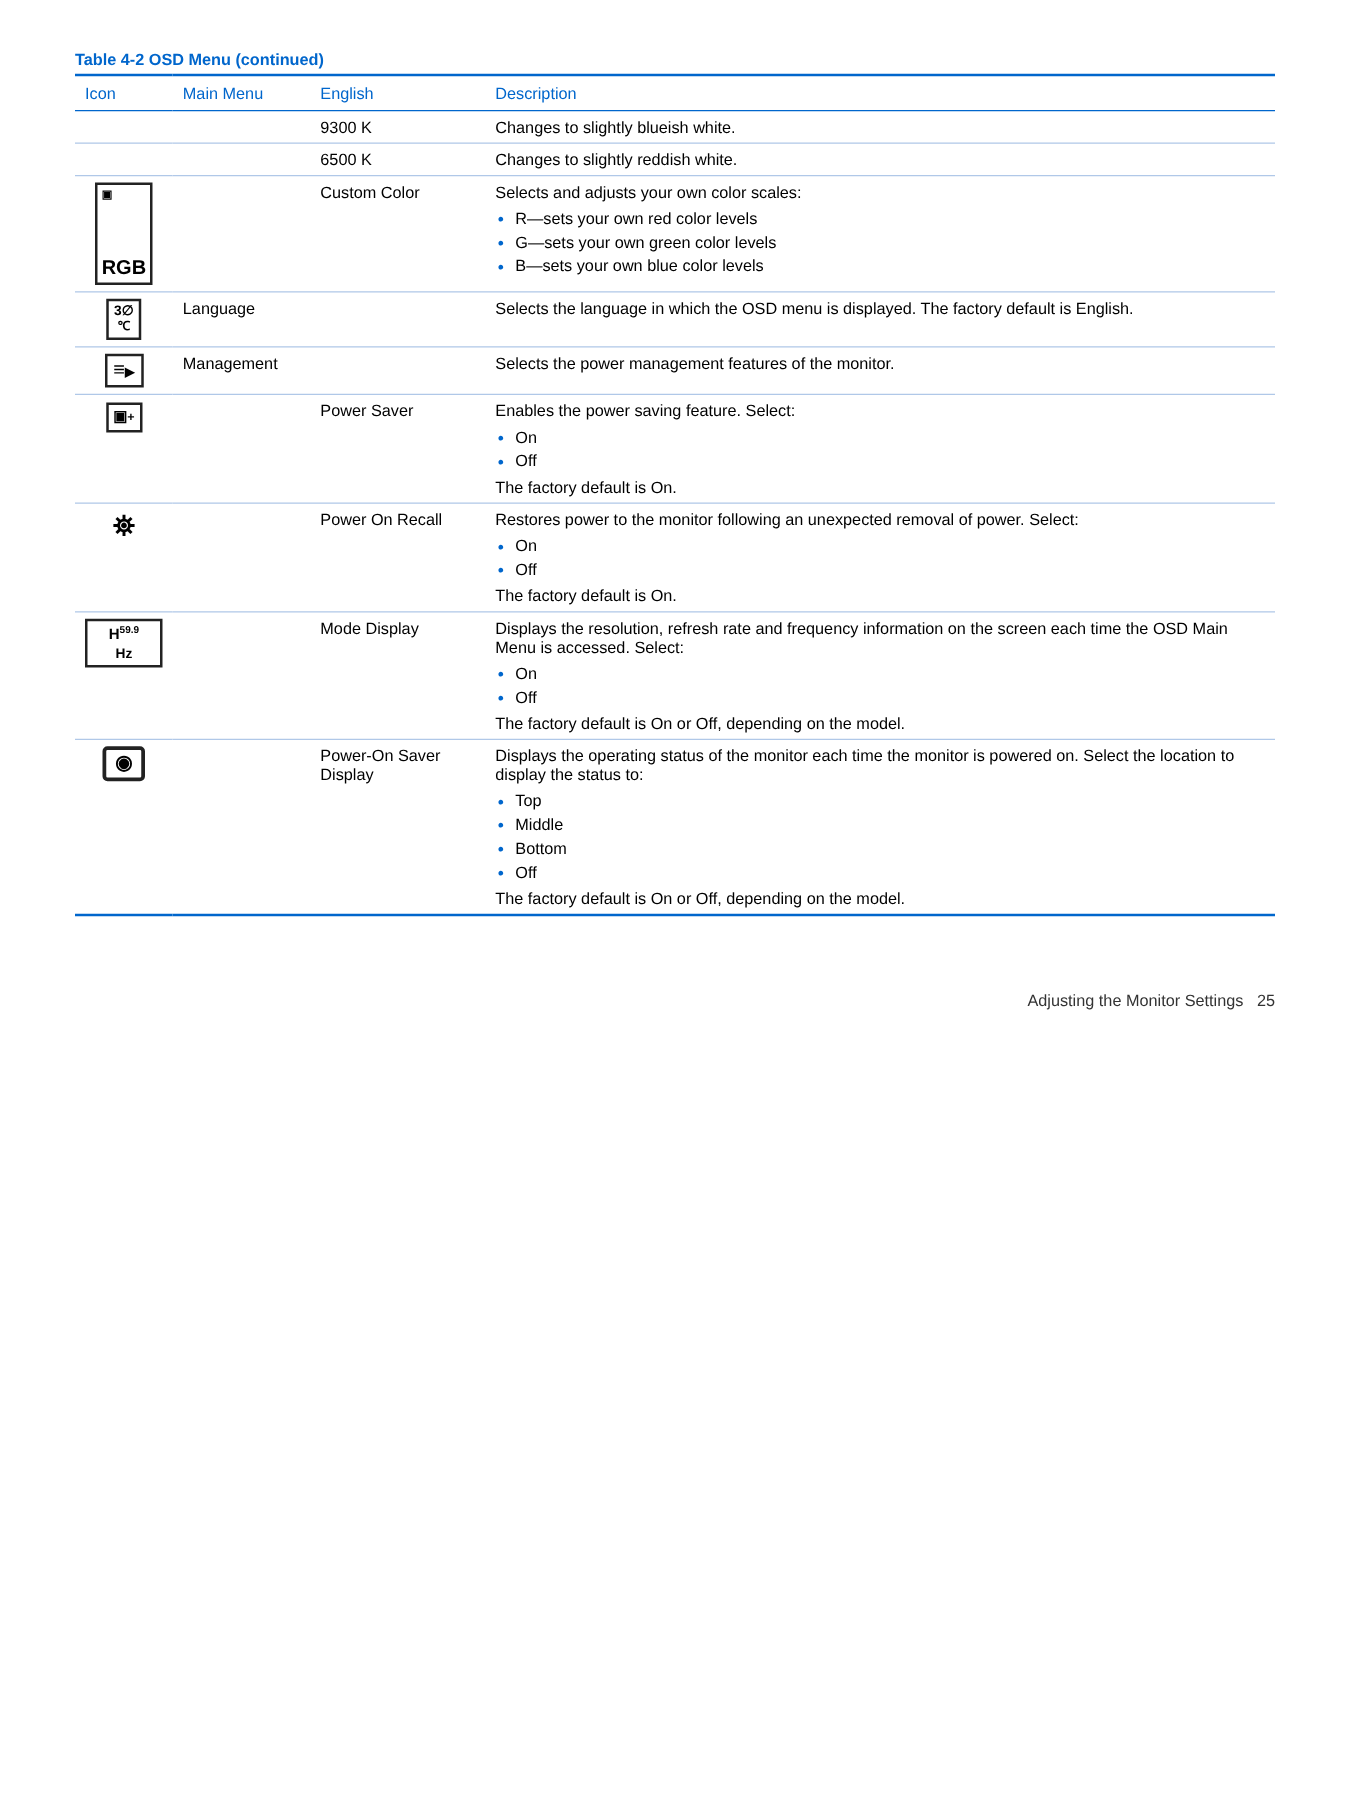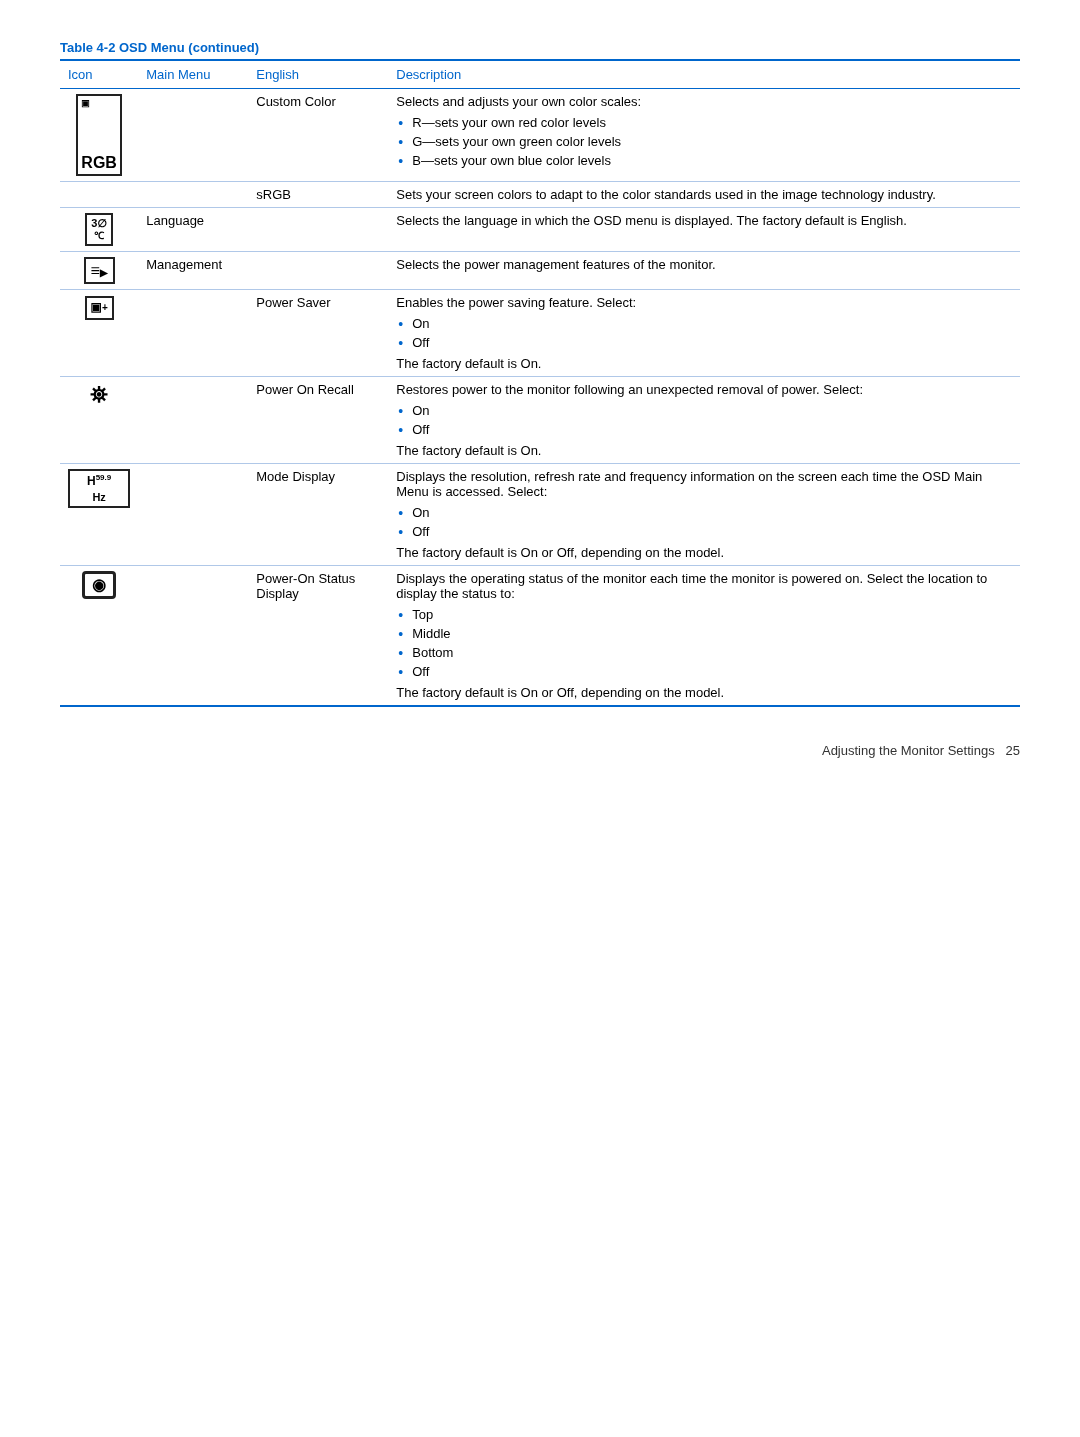--- a/index.html
+++ b/index.html
@@ -103,6 +103,12 @@
   </thead>
   <tbody>
 
+    <tr>
+      <td class="icon-cell"></td>
+      <td class="main-menu-cell"></td>
+      <td class="submenu-cell">9300 K</td>
+      <td class="desc-cell">Changes to slightly blueish white.</td>
+    </tr>
 
 
     <tr>

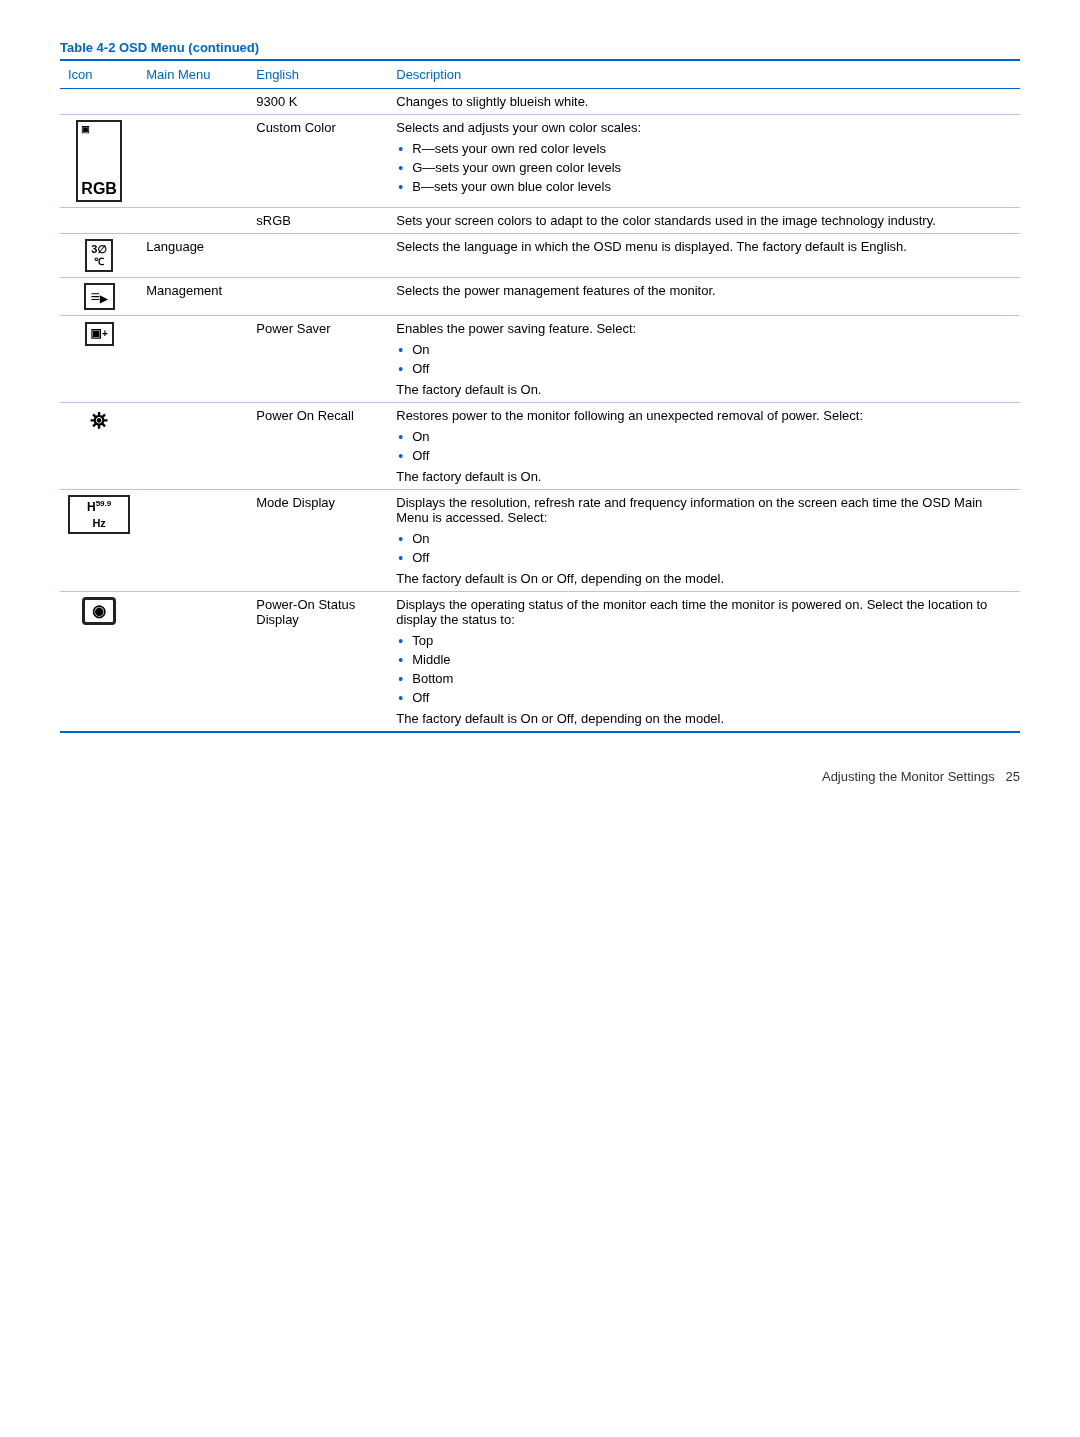--- a/index.html
+++ b/index.html
@@ -110,6 +110,12 @@
       <td class="desc-cell">Changes to slightly blueish white.</td>
     </tr>
 
+    <tr>
+      <td class="icon-cell"></td>
+      <td class="main-menu-cell"></td>
+      <td class="submenu-cell">6500 K</td>
+      <td class="desc-cell">Changes to slightly reddish white.</td>
+    </tr>
 
     <tr>
       <td class="icon-cell">

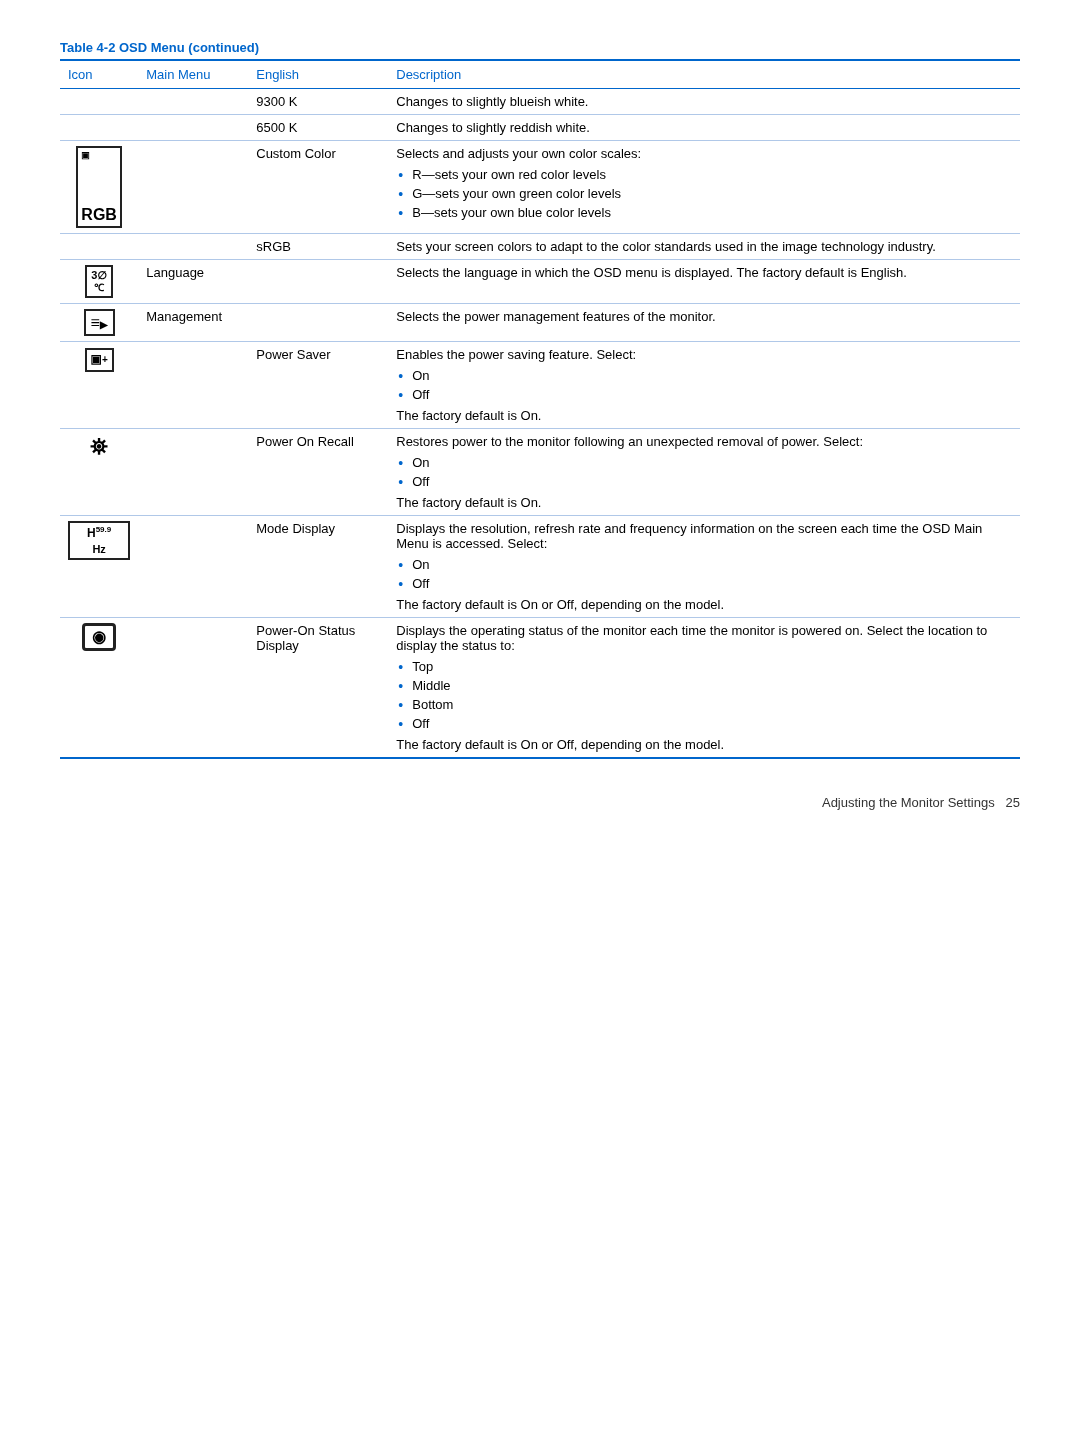--- a/index.html
+++ b/index.html
@@ -136,12 +136,6 @@
       </td>
     </tr>
 
-    <tr>
-      <td class="icon-cell"></td>
-      <td class="main-menu-cell"></td>
-      <td class="submenu-cell">sRGB</td>
-      <td class="desc-cell">Sets your screen colors to adapt to the color standards used in the image technology industry.</td>
-    </tr>
 
     <tr>
       <td class="icon-cell">

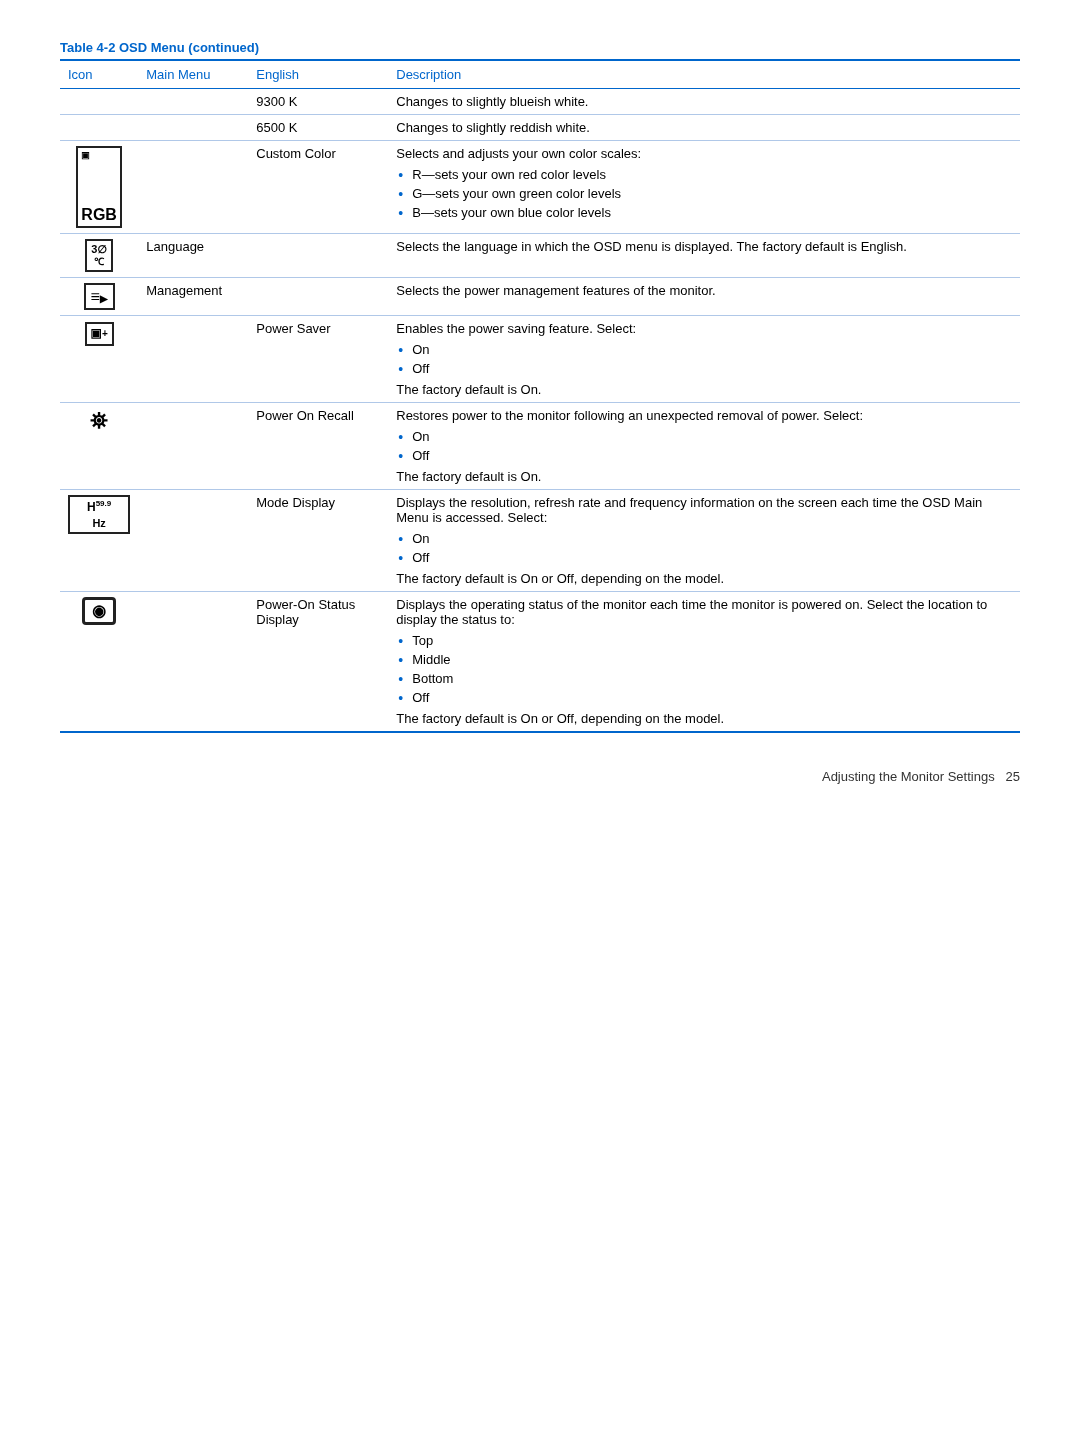--- a/index.html
+++ b/index.html
@@ -222,7 +222,7 @@
         </span>
       </td>
       <td class="main-menu-cell"></td>
-      <td class="submenu-cell">Power-On Status Display</td>
+      <td class="submenu-cell">Power-On Saver Display</td>
       <td class="desc-cell">
         Displays the operating status of the monitor each time the monitor is powered on. Select the location to display the status to:
         <ul class="bullet-list">

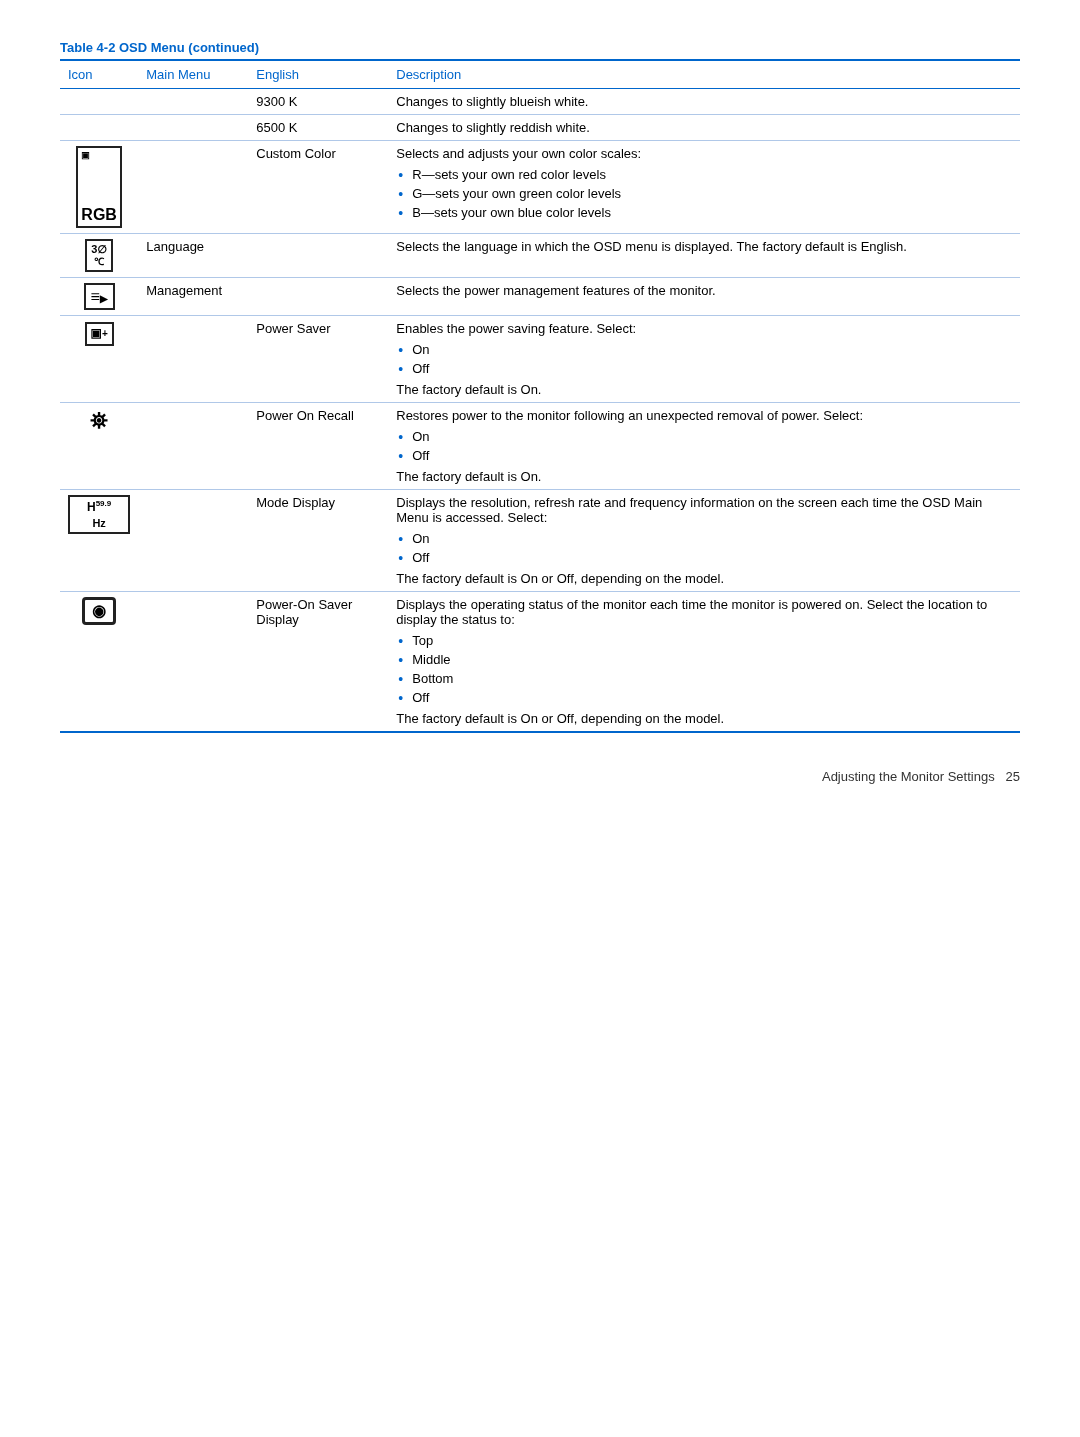--- a/index.html
+++ b/index.html
@@ -238,7 +238,7 @@
   </tbody>
 </table>
 
-<div style="text-align:right; margin-top: 36px; font-size:13px; color:#333;">
+<div style="text-align:right; margin-top: 60px; font-size:13px; color:#333;">
   <span>Adjusting the Monitor Settings</span>&nbsp;&nbsp;&nbsp;<span>25</span>
 </div>
 

